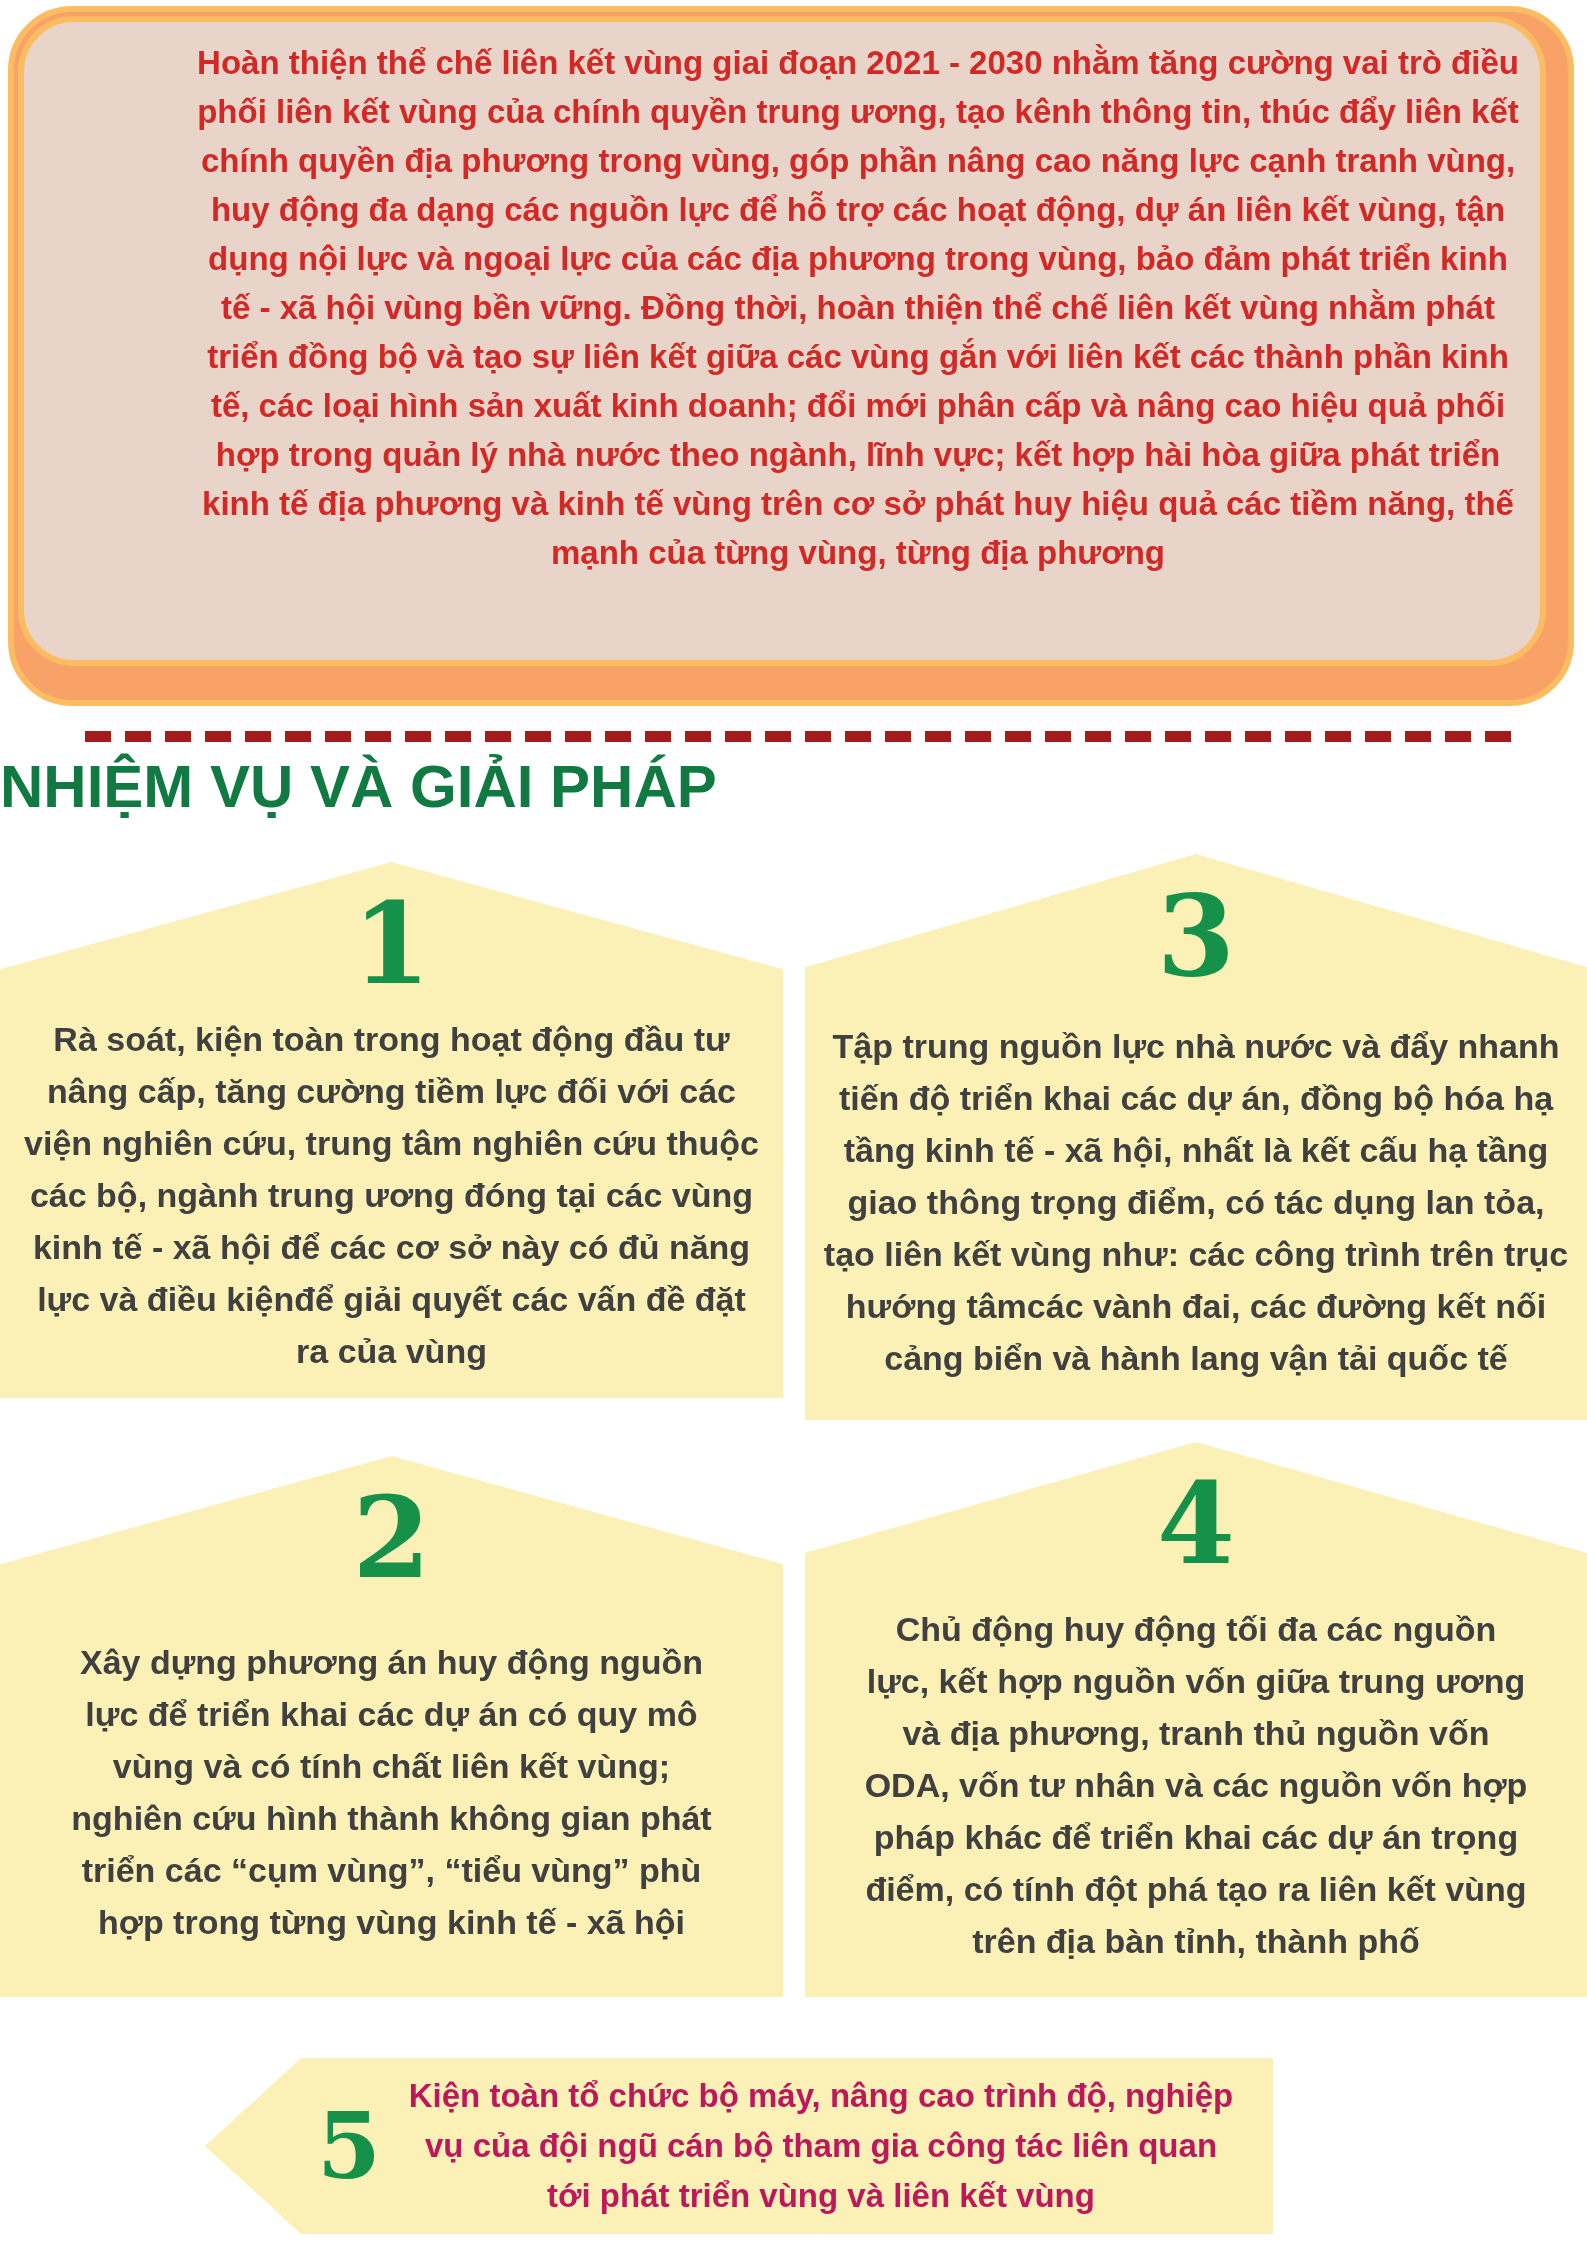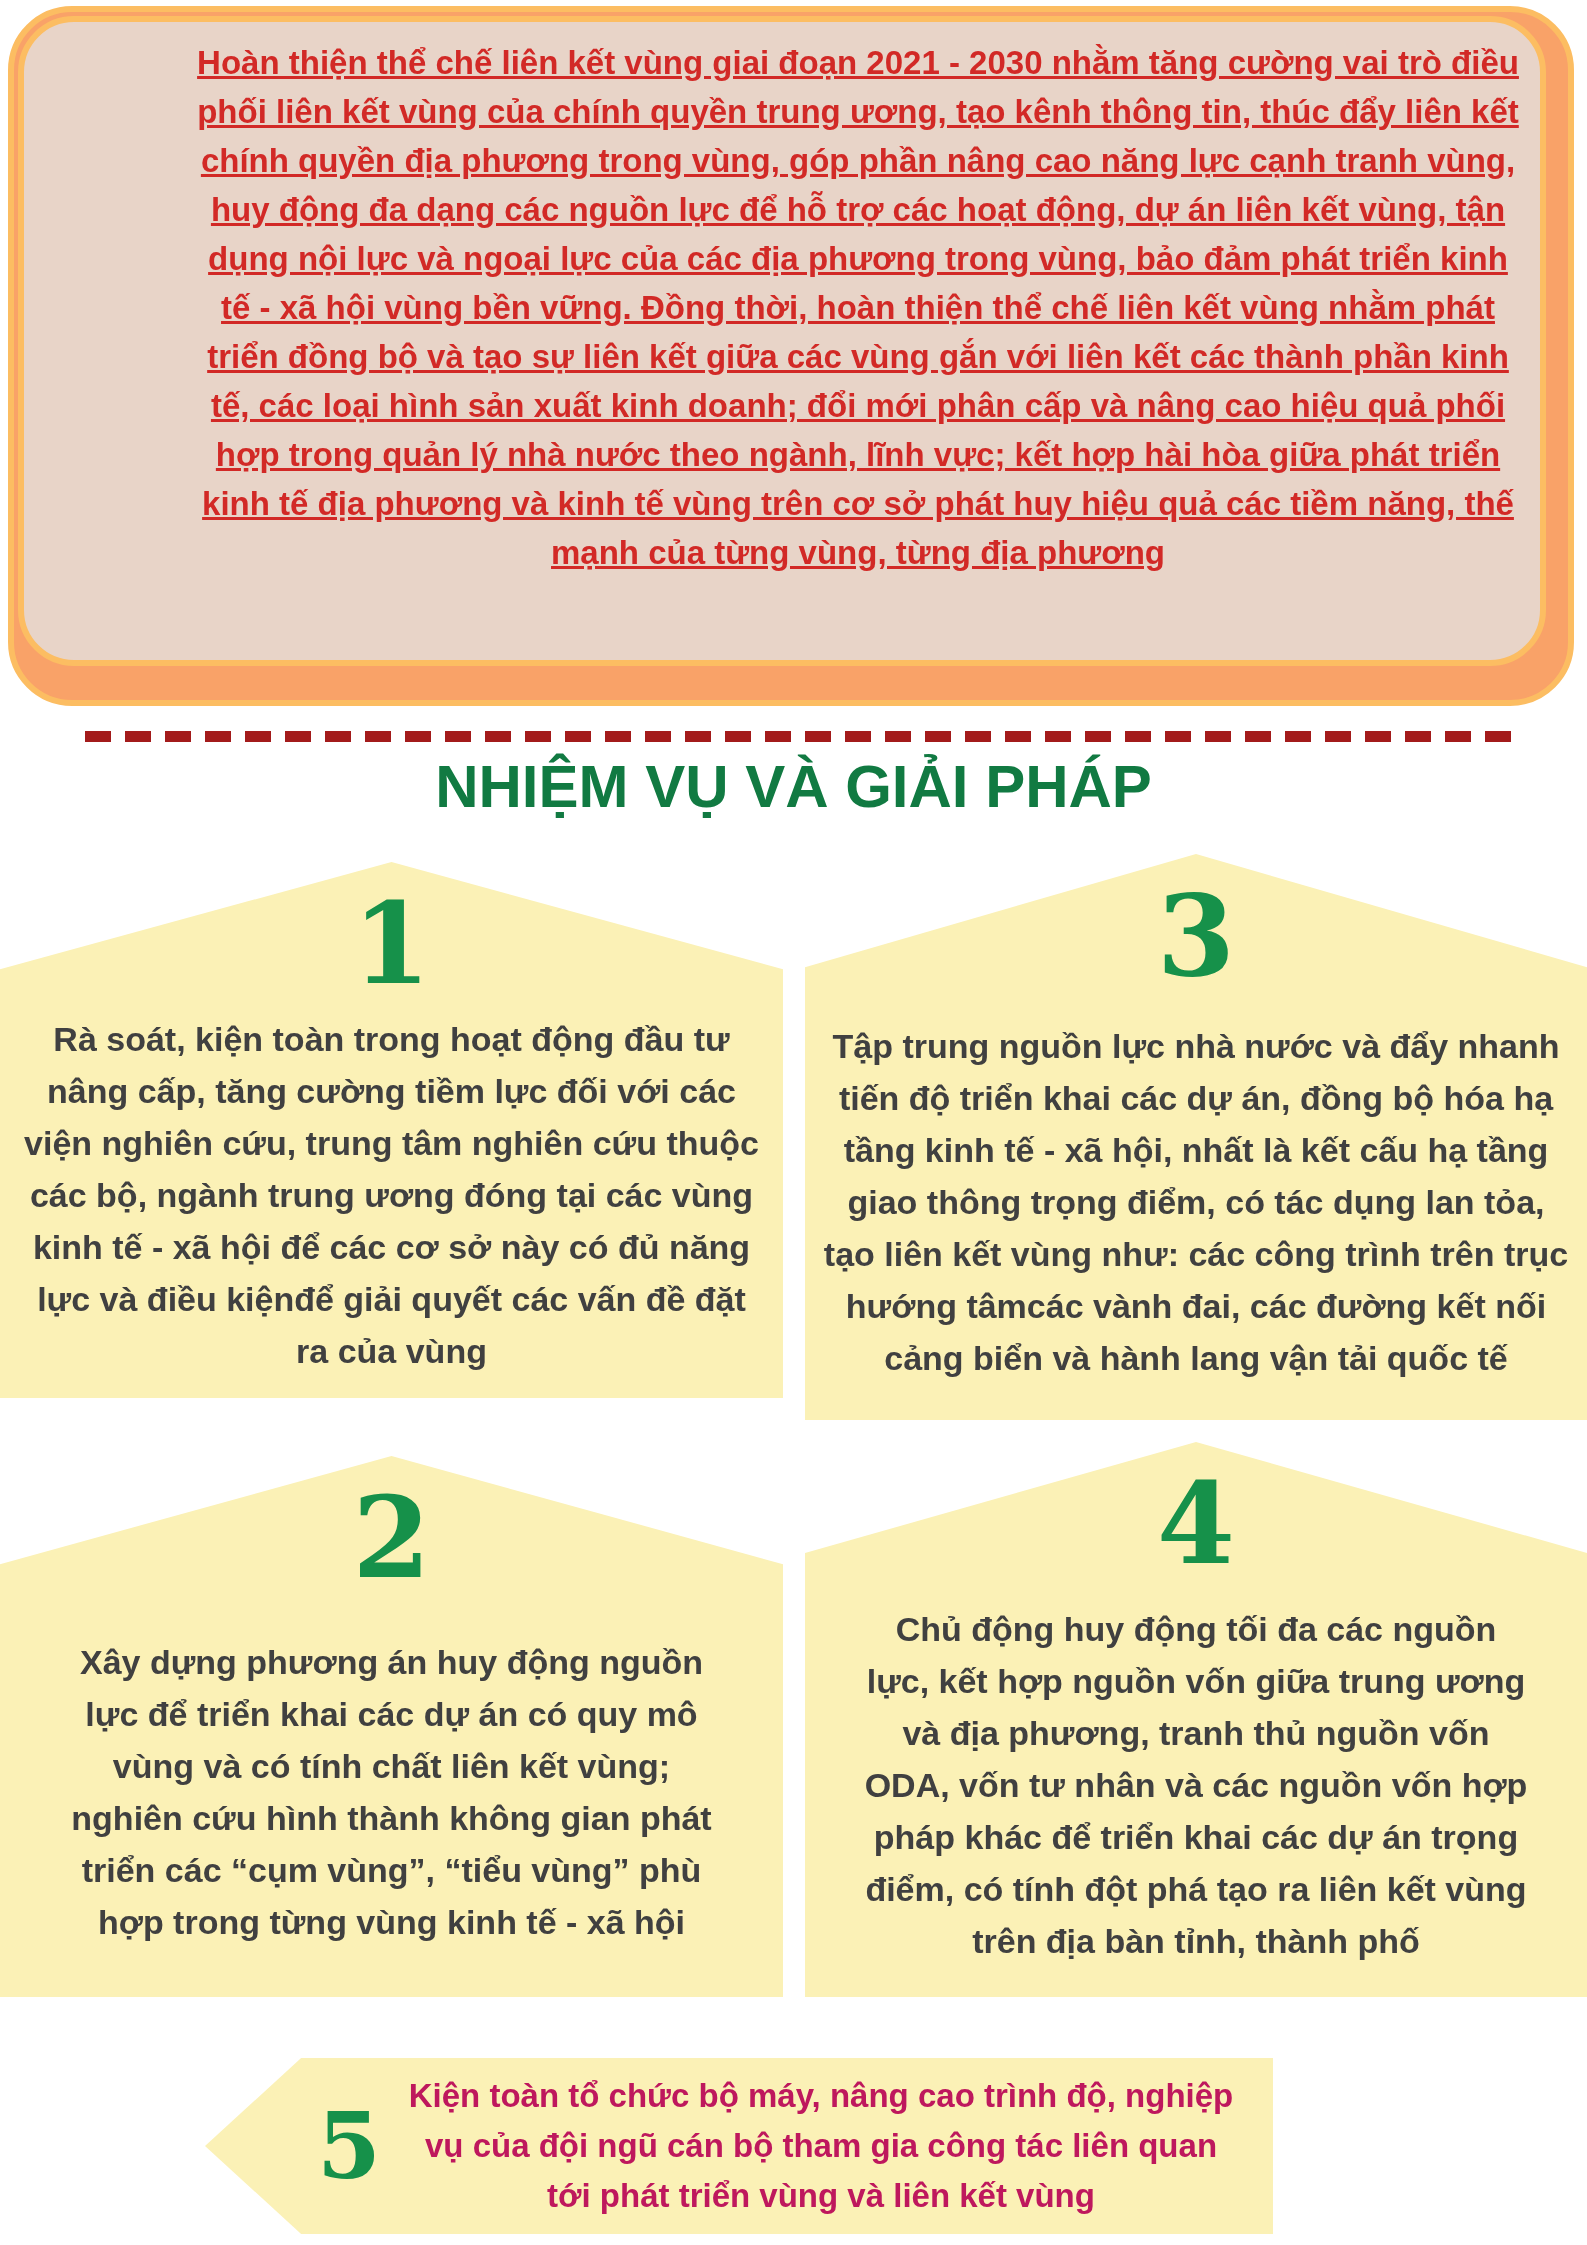--- a/index.html
+++ b/index.html
@@ -30,7 +30,6 @@
     position:absolute;left:196px;top:38px;width:1324px;
     text-align:center;font-weight:bold;font-size:33px;line-height:49px;
     color:#d22926;
-    text-decoration:underline;
   }
   
   .dashes{

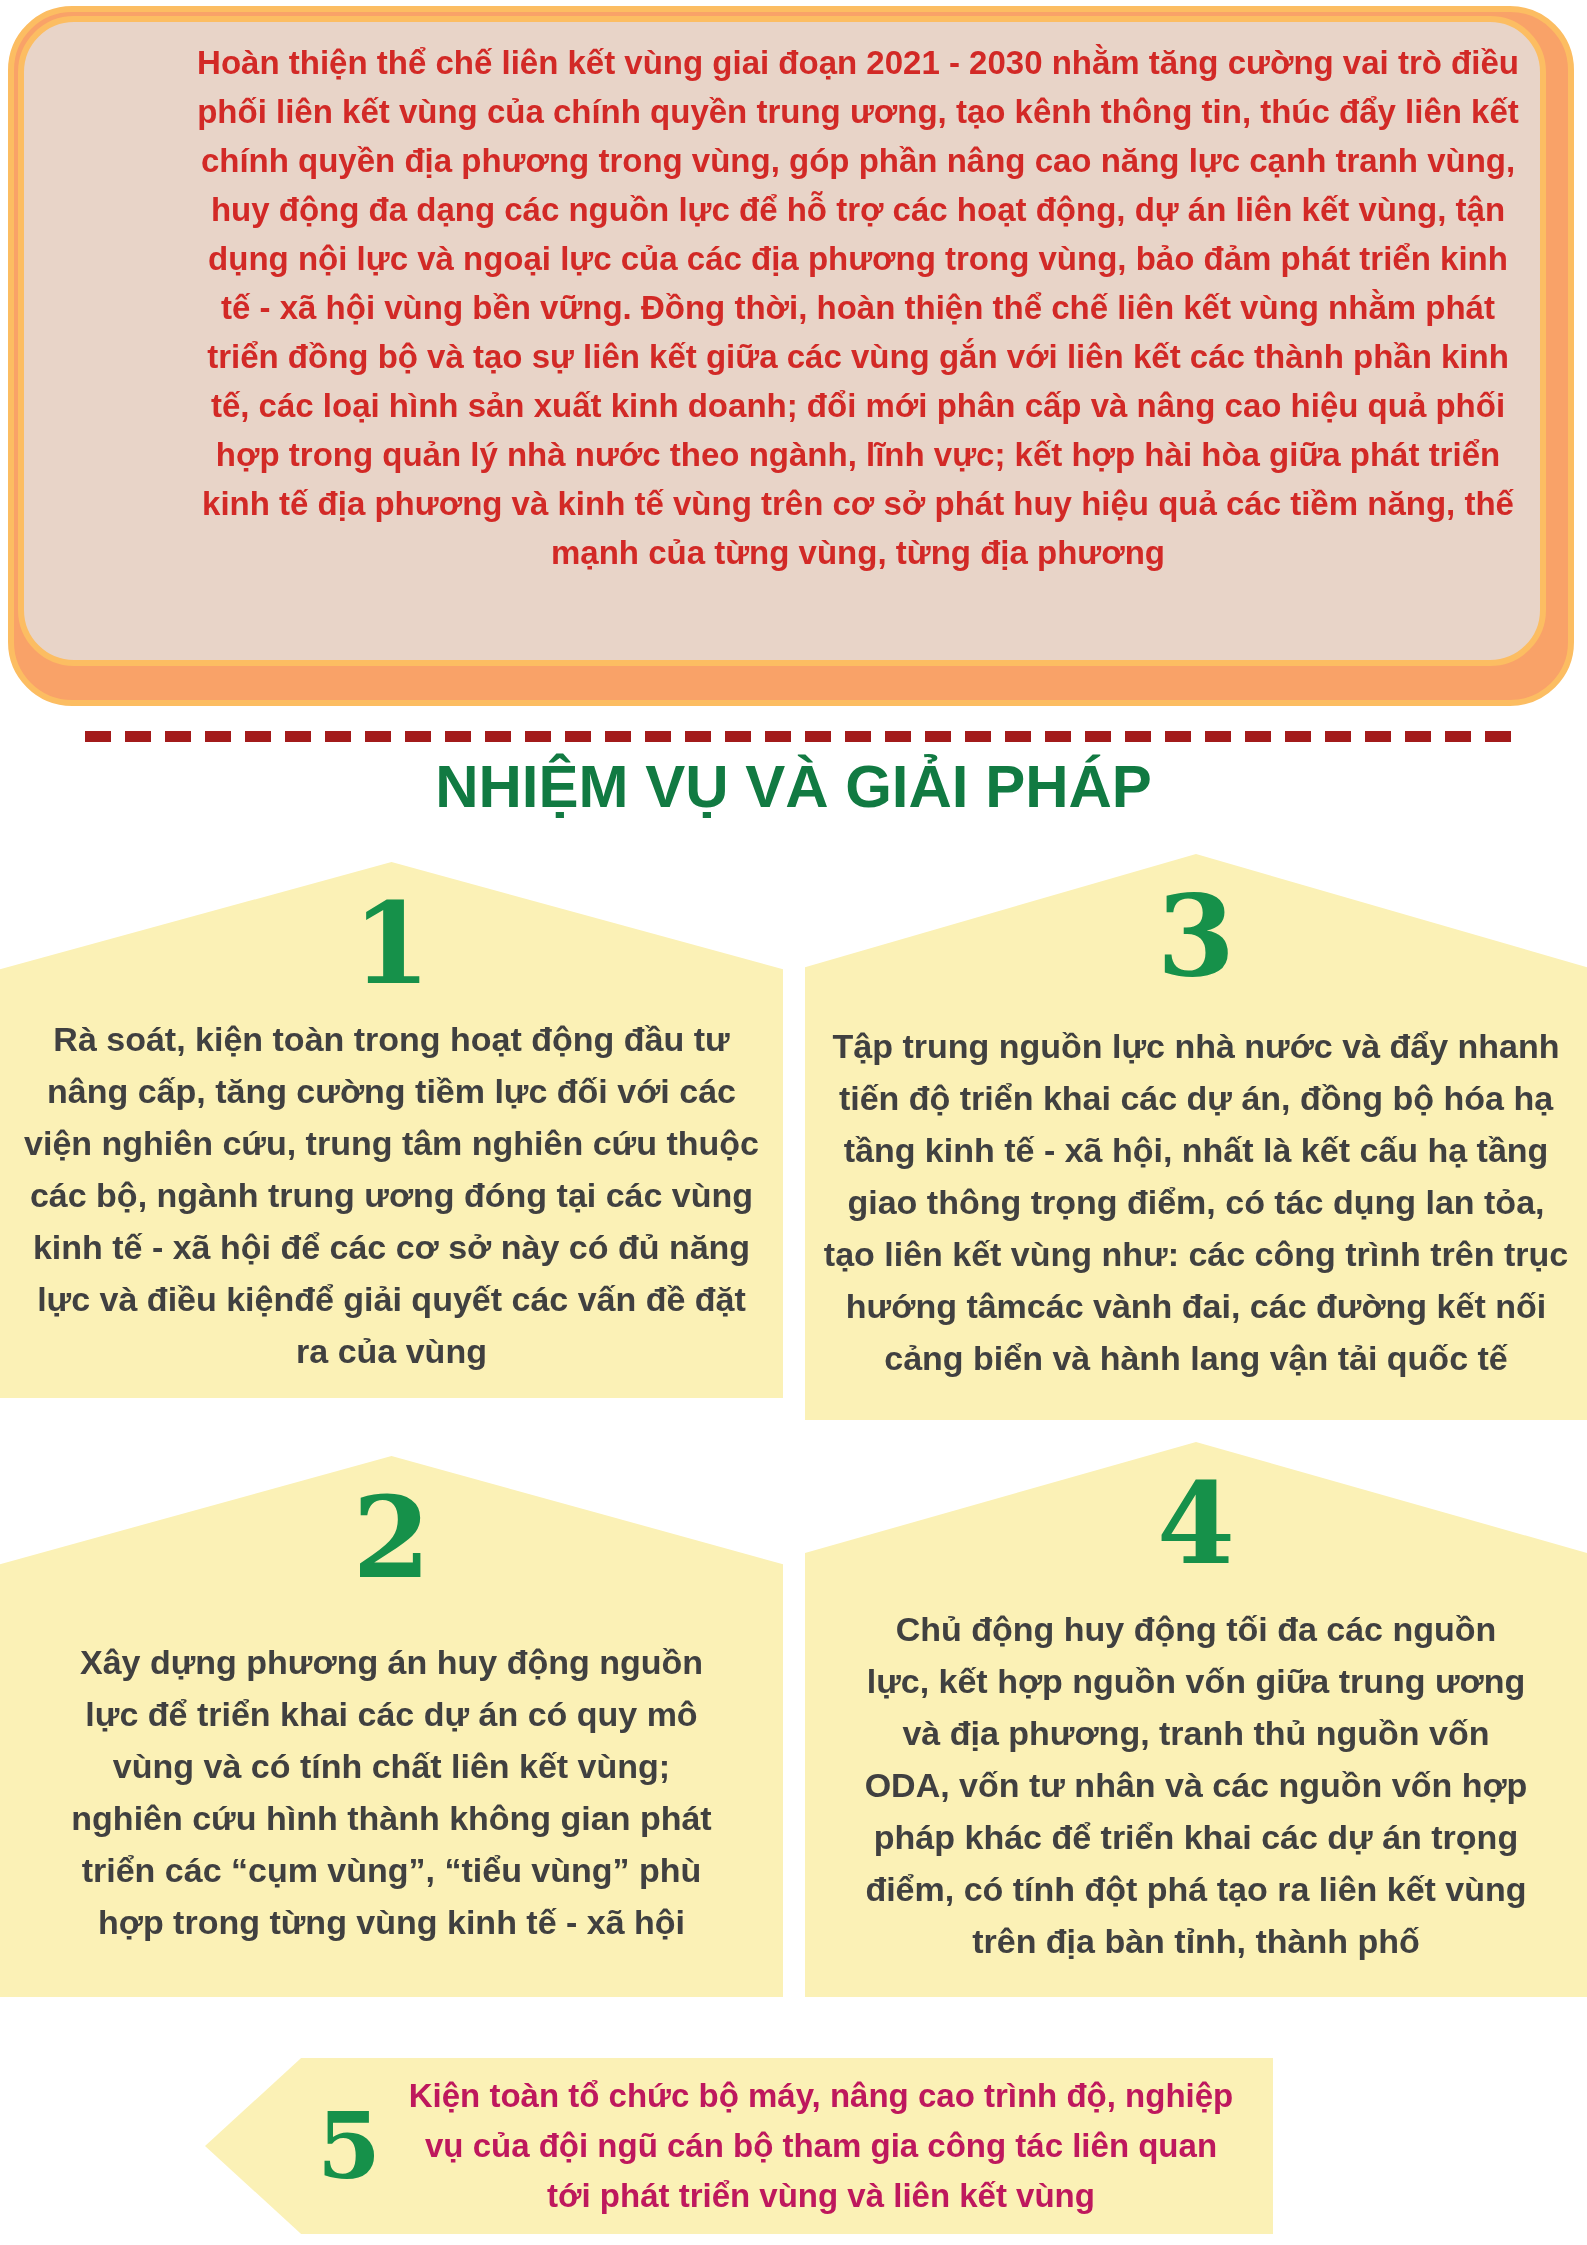--- a/index.html
+++ b/index.html
@@ -39,7 +39,7 @@
   
   .section-title{
     position:absolute;left:0;right:0;top:752px;margin:0;
-    text-align:center;font-weight:bold;font-size:60px;
+    text-align:left;font-weight:bold;font-size:60px;
     color:#117a42;letter-spacing:0px;
   }
   

